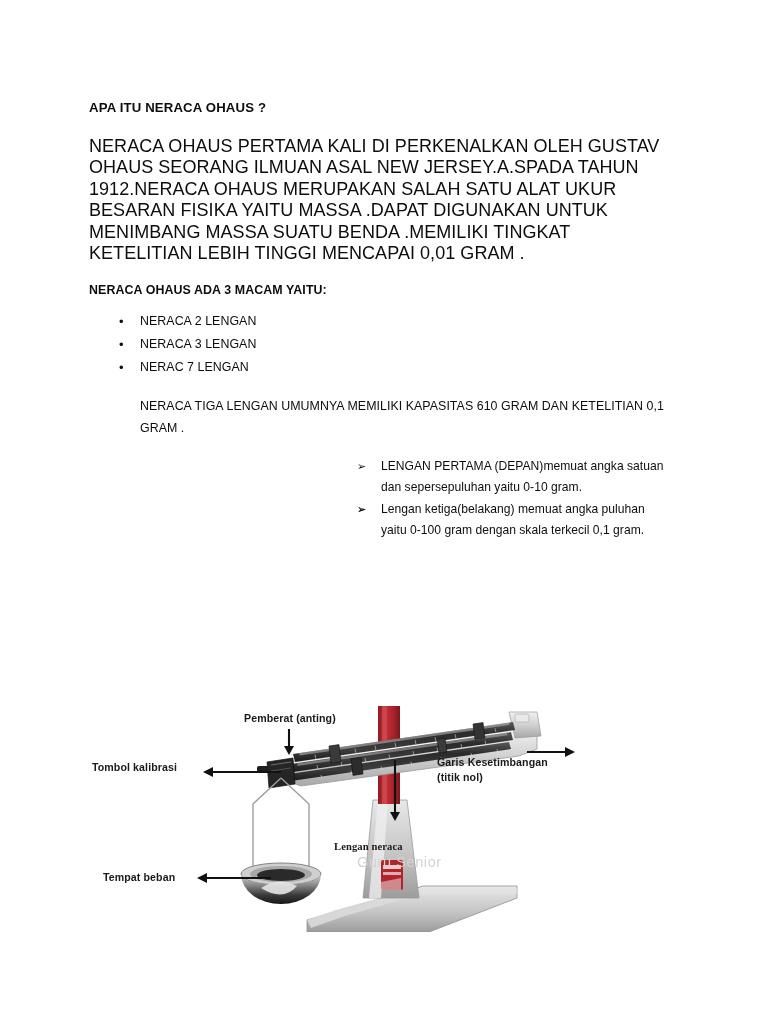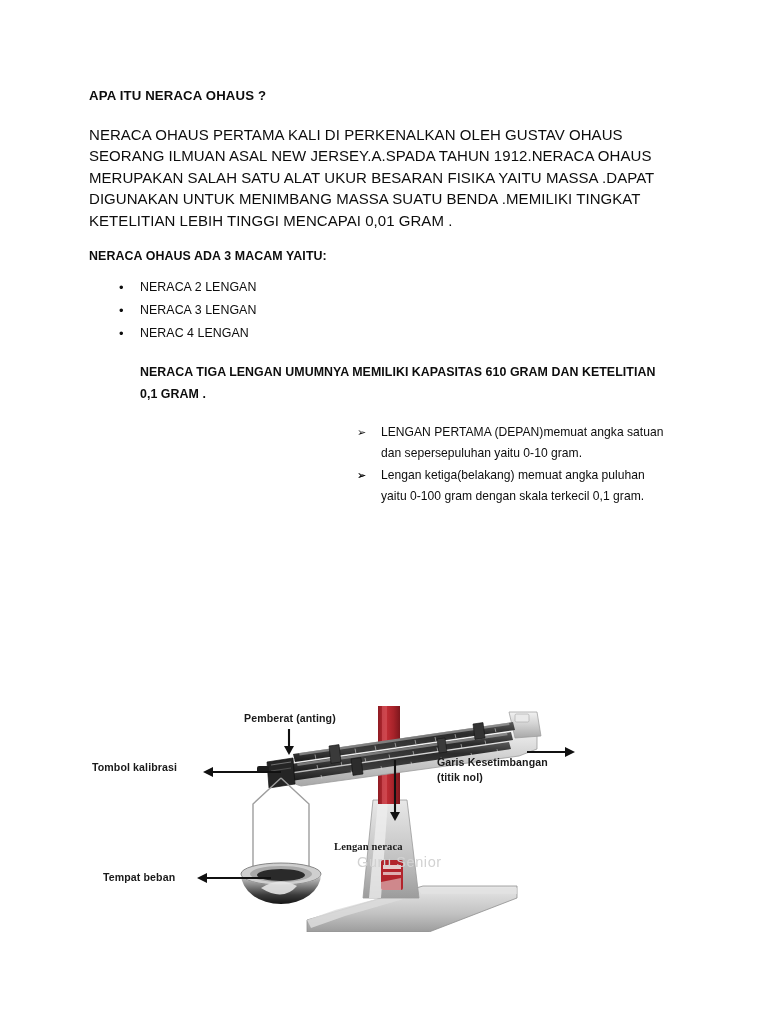--- a/index.html
+++ b/index.html
@@ -34,7 +34,7 @@
     font-size: 13.2px;
     font-weight: bold;
     letter-spacing: 0.15px;
-    margin: 4px 0 19px 0;
+    margin: 16px 0 19px 0;
     line-height: 1.25;
   }
   .body-para {

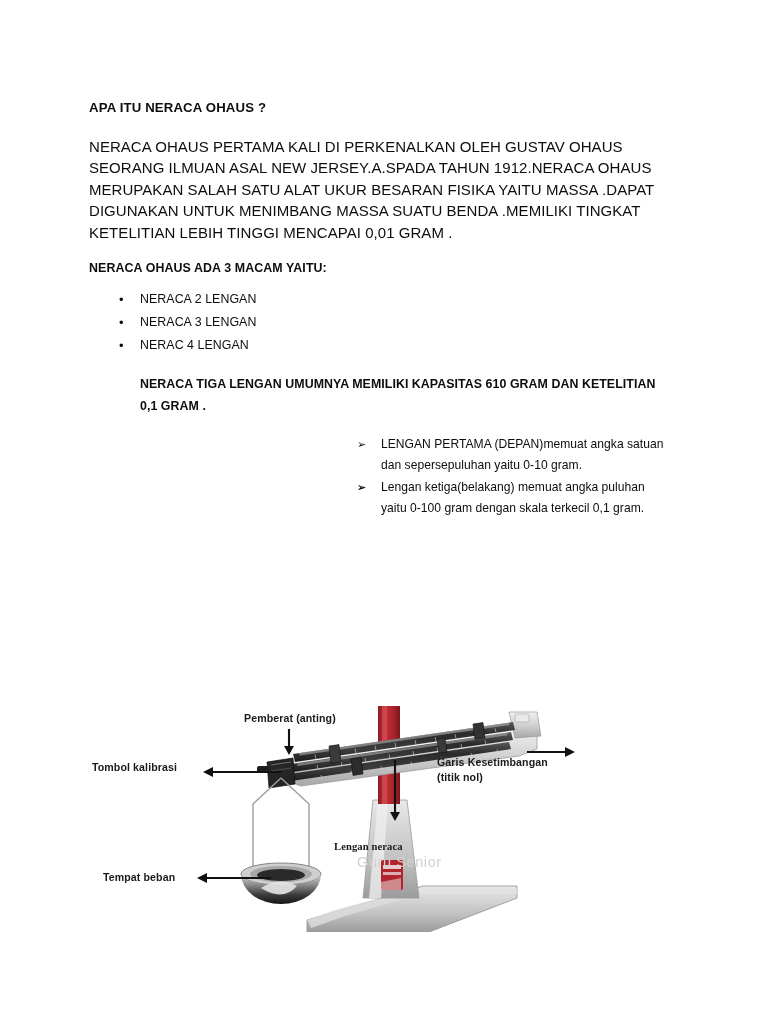--- a/index.html
+++ b/index.html
@@ -38,7 +38,7 @@
     line-height: 1.25;
   }
   .body-para {
-    font-size: 15px;
+    font-size: 18px;
     line-height: 21.5px;
     margin: 0 0 18px 0;
     letter-spacing: 0.05px;

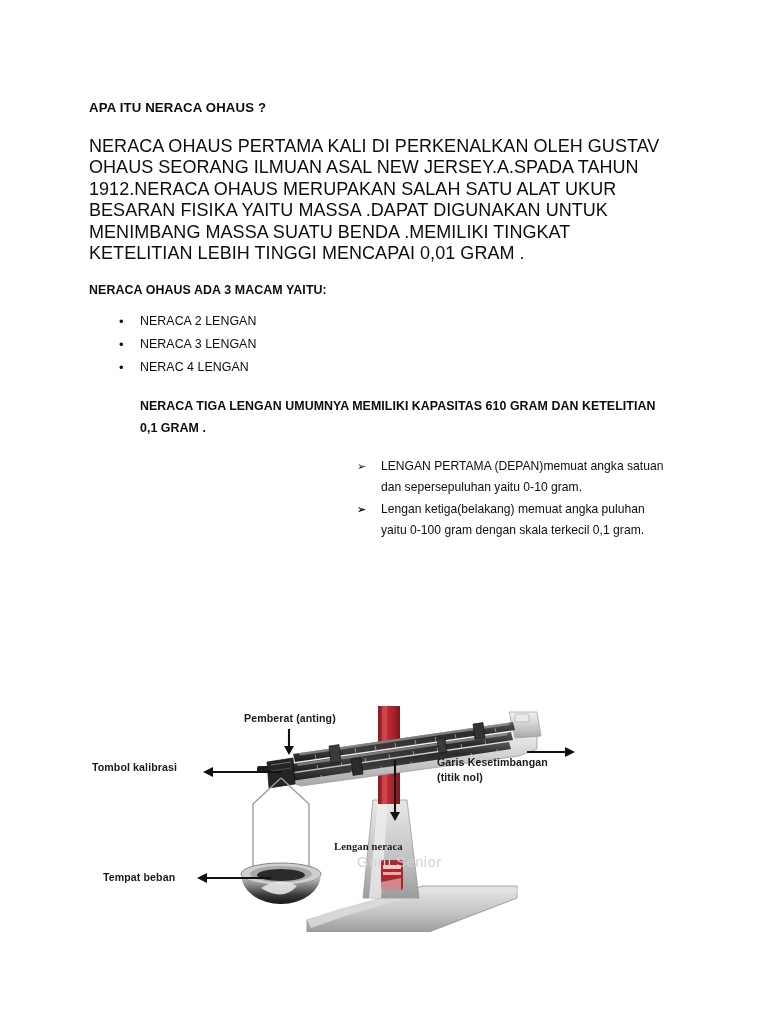--- a/index.html
+++ b/index.html
@@ -162,7 +162,7 @@
       </li>
       <li class="dot-item">
         <span class="dot-mark">•</span>
-        <span>NERAC 4 LENGAN</span>
+        <span>NERAC 7 LENGAN</span>
       </li>
     </ul>
 

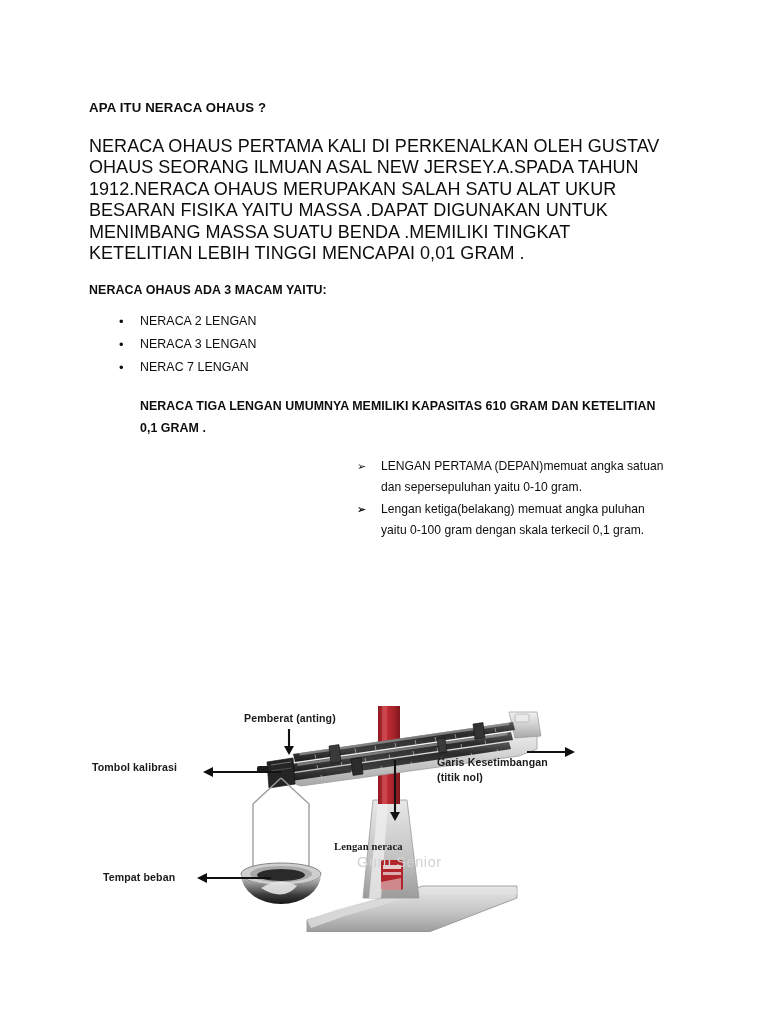--- a/index.html
+++ b/index.html
@@ -74,7 +74,7 @@
   
   .indent-para {
     font-size: 12.4px;
-    font-weight: bold;
+    font-weight: normal;
     line-height: 22px;
     margin: 16px 0 0 51px;
     letter-spacing: 0.05px;

